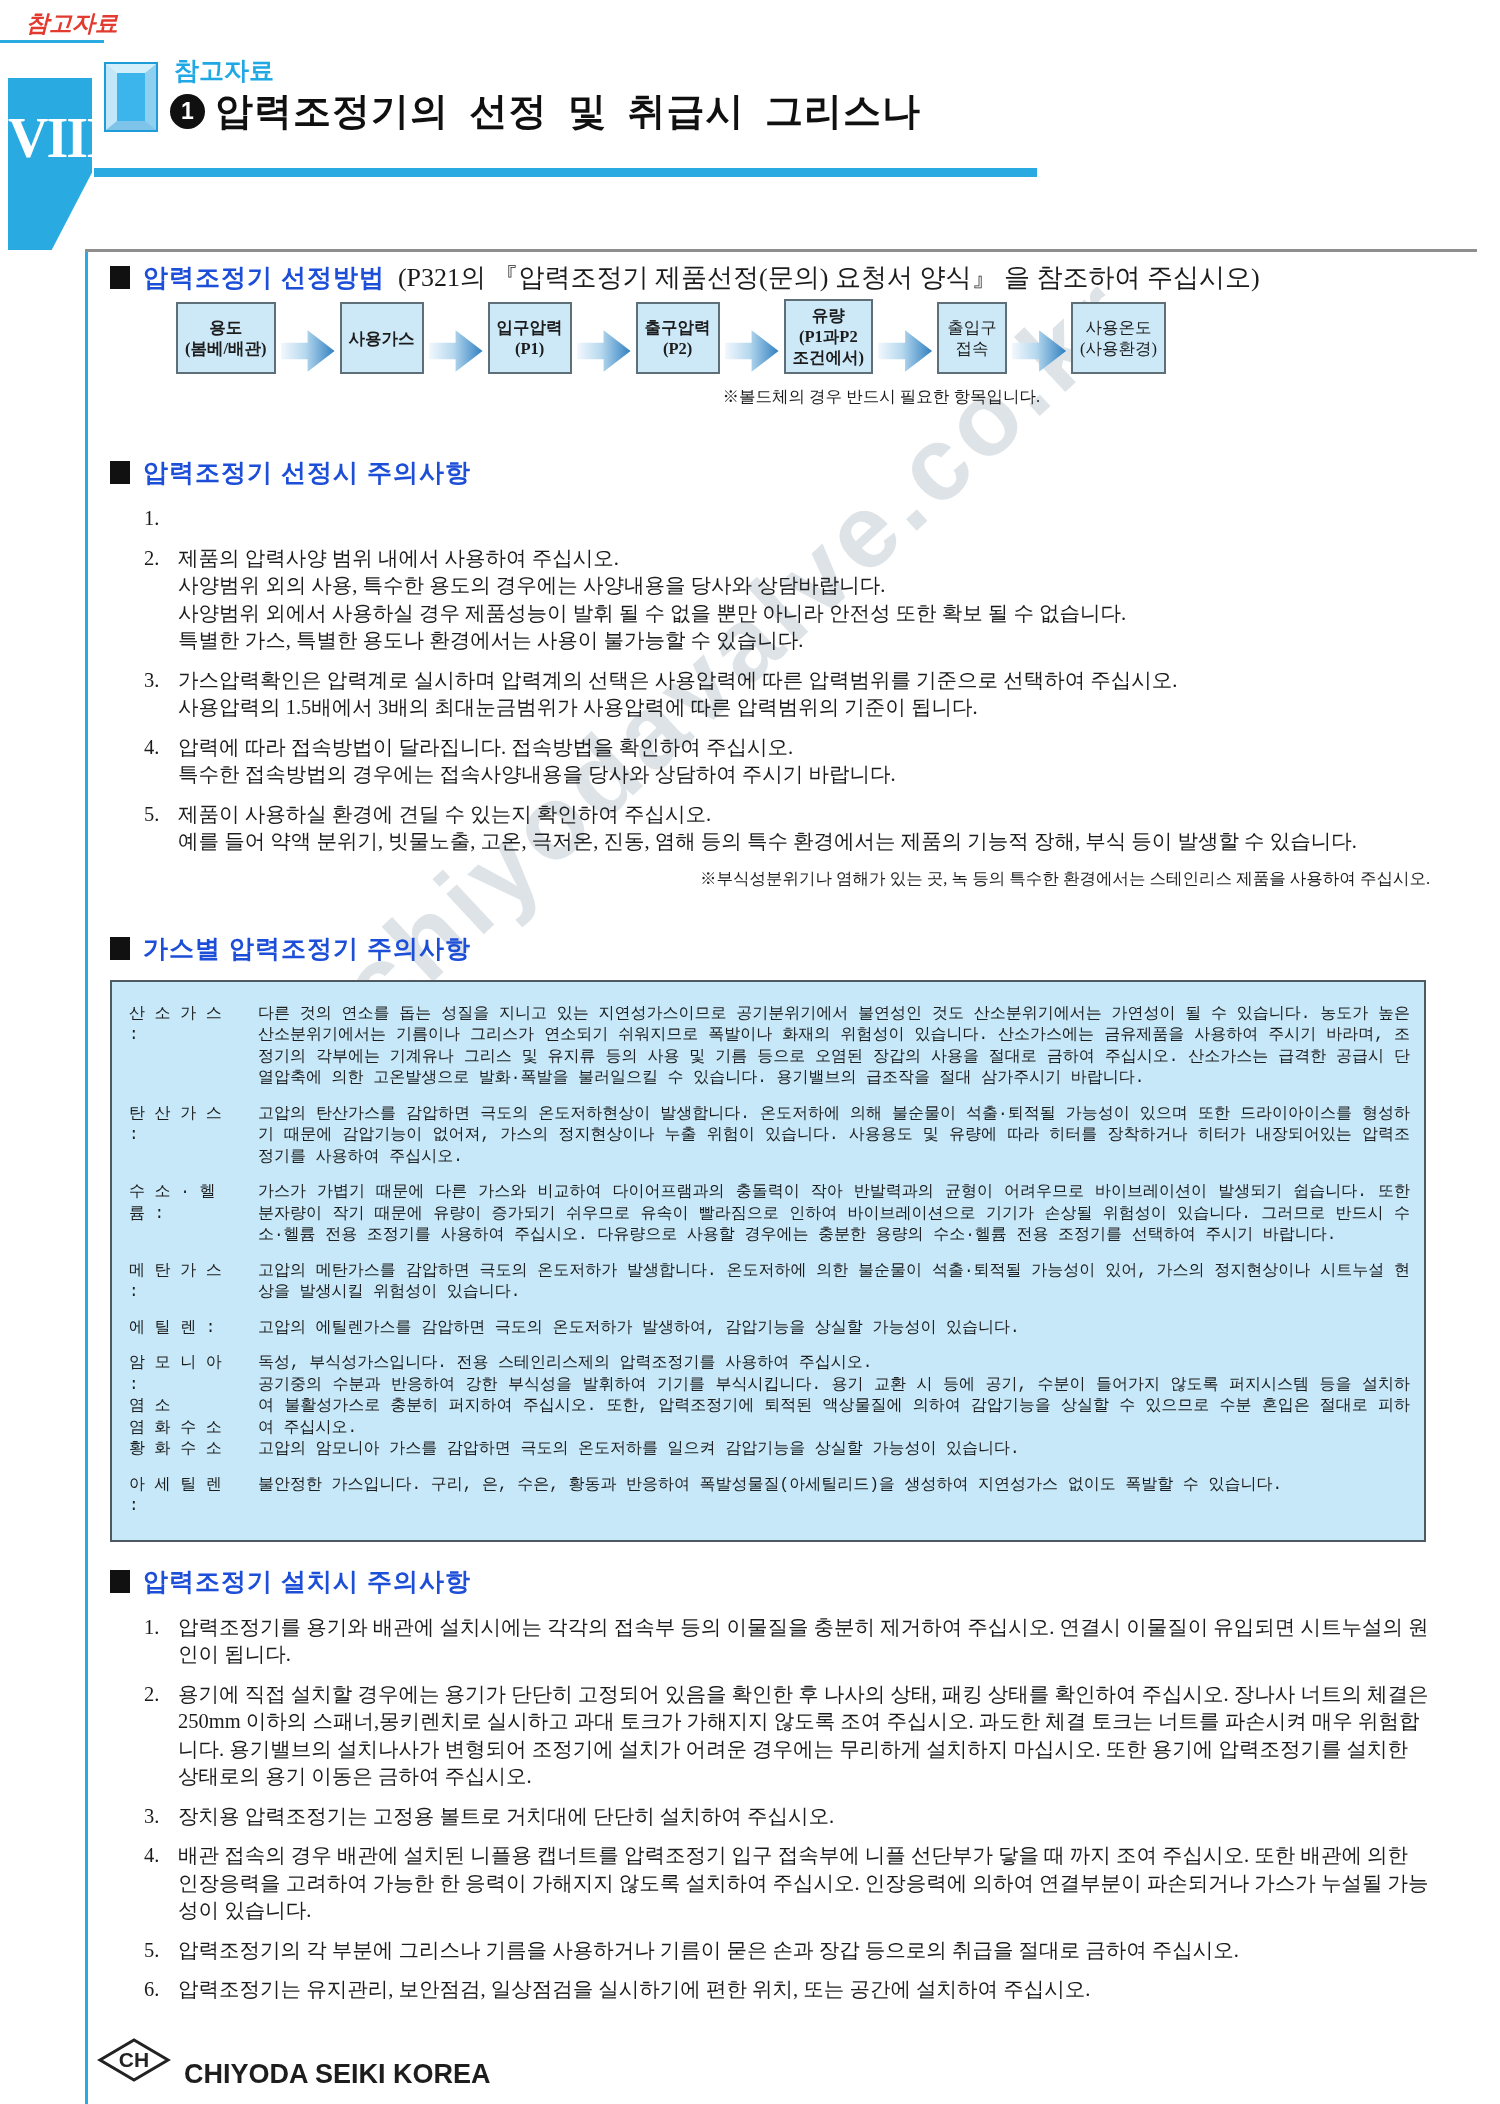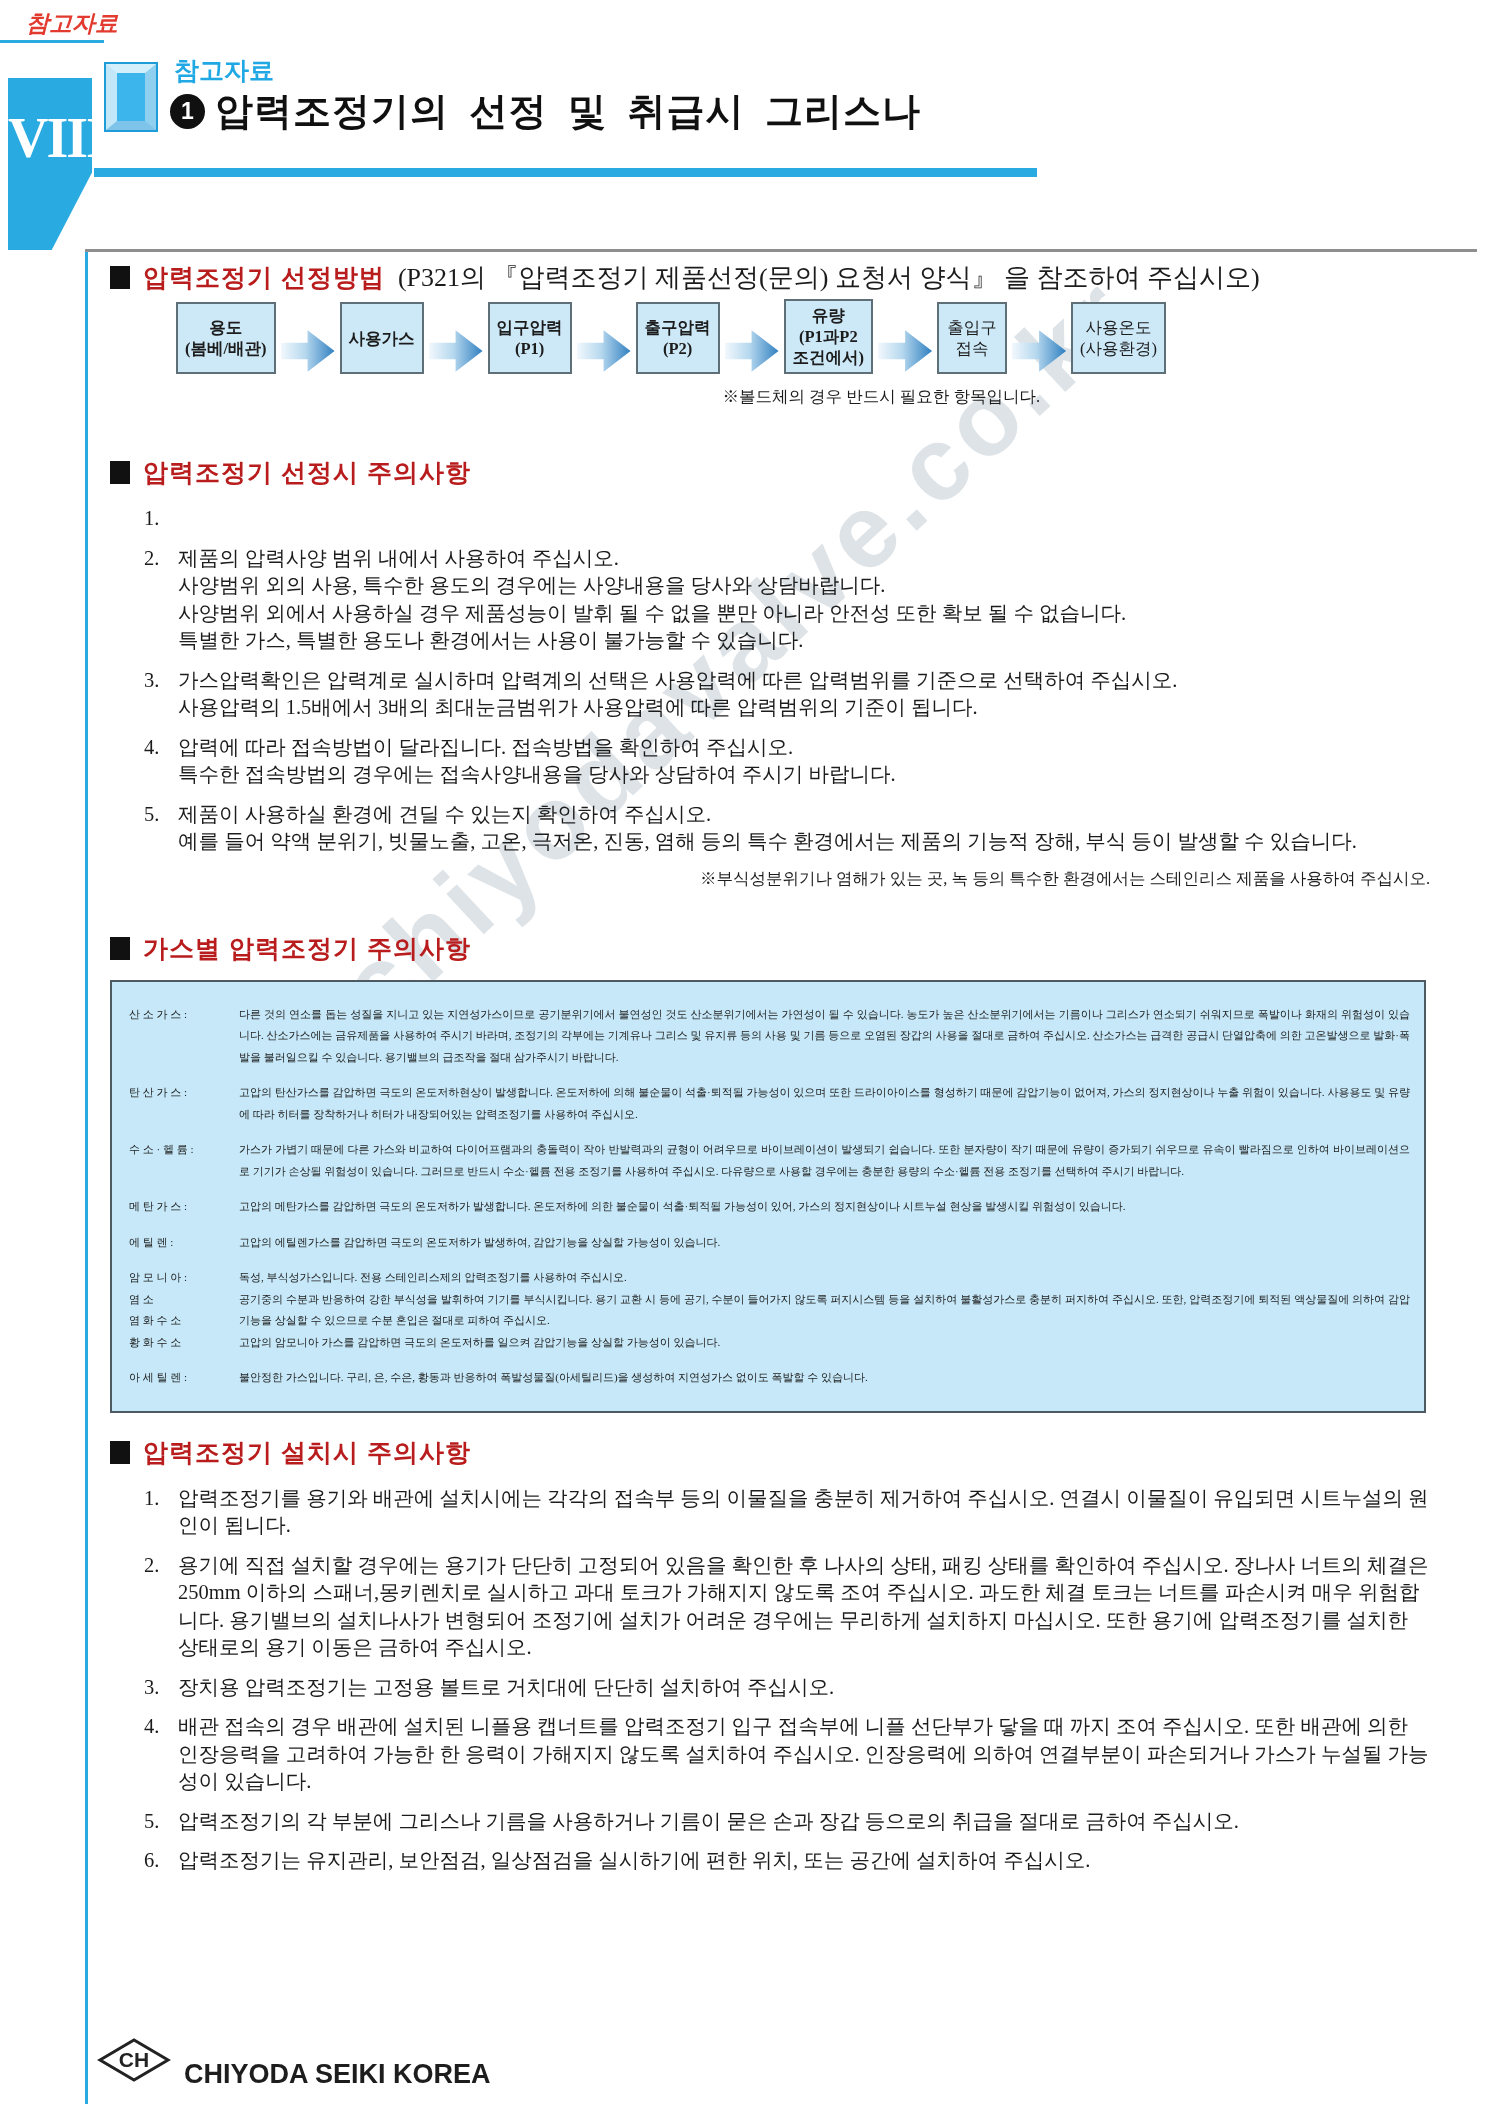--- a/index.html
+++ b/index.html
@@ -42,7 +42,7 @@
   .content{position:absolute;left:110px;top:260px;width:1320px;z-index:2;}
   .sec-head{display:flex;align-items:center;gap:13px;}
   .sq{width:20px;height:23px;background:#111;flex-shrink:0;}
-  .sec-title{color:#b91c1c;font-size:25px;font-weight:bold;font-family:"Liberation Sans",sans-serif;letter-spacing:1px;white-space:nowrap;}
+  .sec-title{color:#1d4ed8;font-size:25px;font-weight:bold;font-family:"Liberation Sans",sans-serif;letter-spacing:1px;white-space:nowrap;}
   .sec-note{font-size:26px;color:#1c1c1c;white-space:nowrap;}
   .bullet-line{margin:15px 0 0 36px;font-size:20px;}
   .bullet-dot{margin-right:14px;}

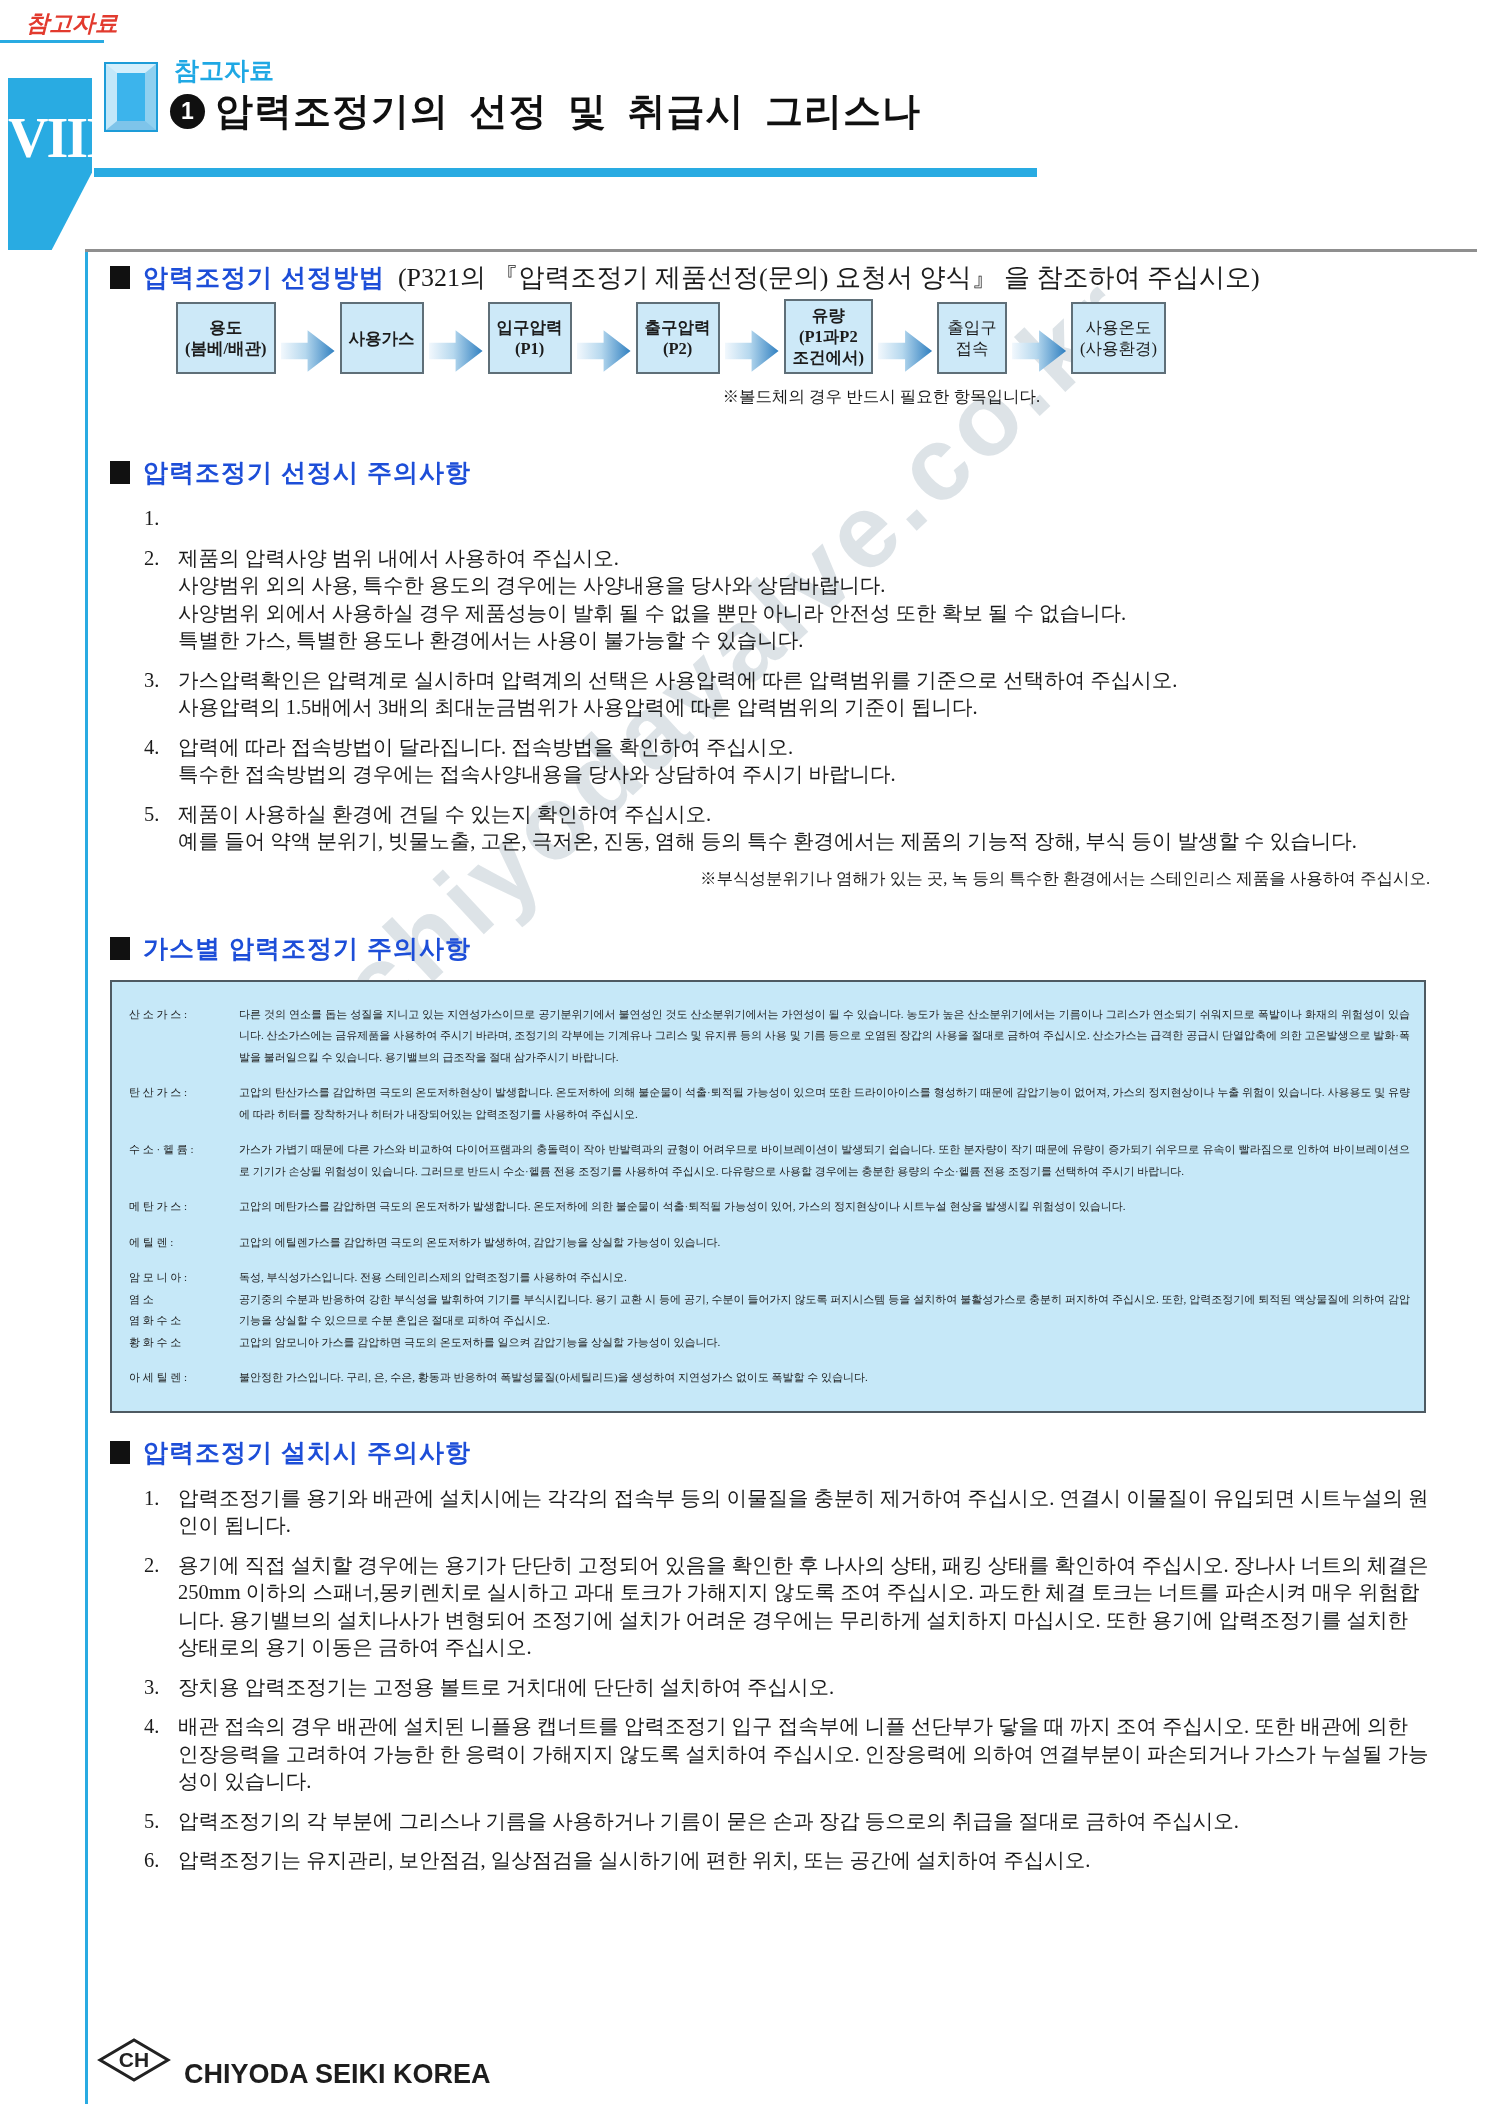--- a/index.html
+++ b/index.html
@@ -67,7 +67,7 @@
   .sec3{margin-top:42px;}
   .gasbox{margin-top:15px;border:2px solid #4e5a62;background:#c6e8f8;box-sizing:border-box;
     width:1316px;padding:22px 14px 22px 17px;display:flex;flex-direction:column;gap:14px;}
-  .grow{display:flex;gap:10px;font-size:11px;line-height:21.5px;}
+  .grow{display:flex;gap:29px;font-size:16px;line-height:21.5px;font-family:Liberation Mono, monospace;}
   .gas{width:100px;flex-shrink:0;white-space:pre-line;}
   .gtxt{flex:1;white-space:pre-line;text-align:justify;}
   .sec4{margin-top:23px;}

